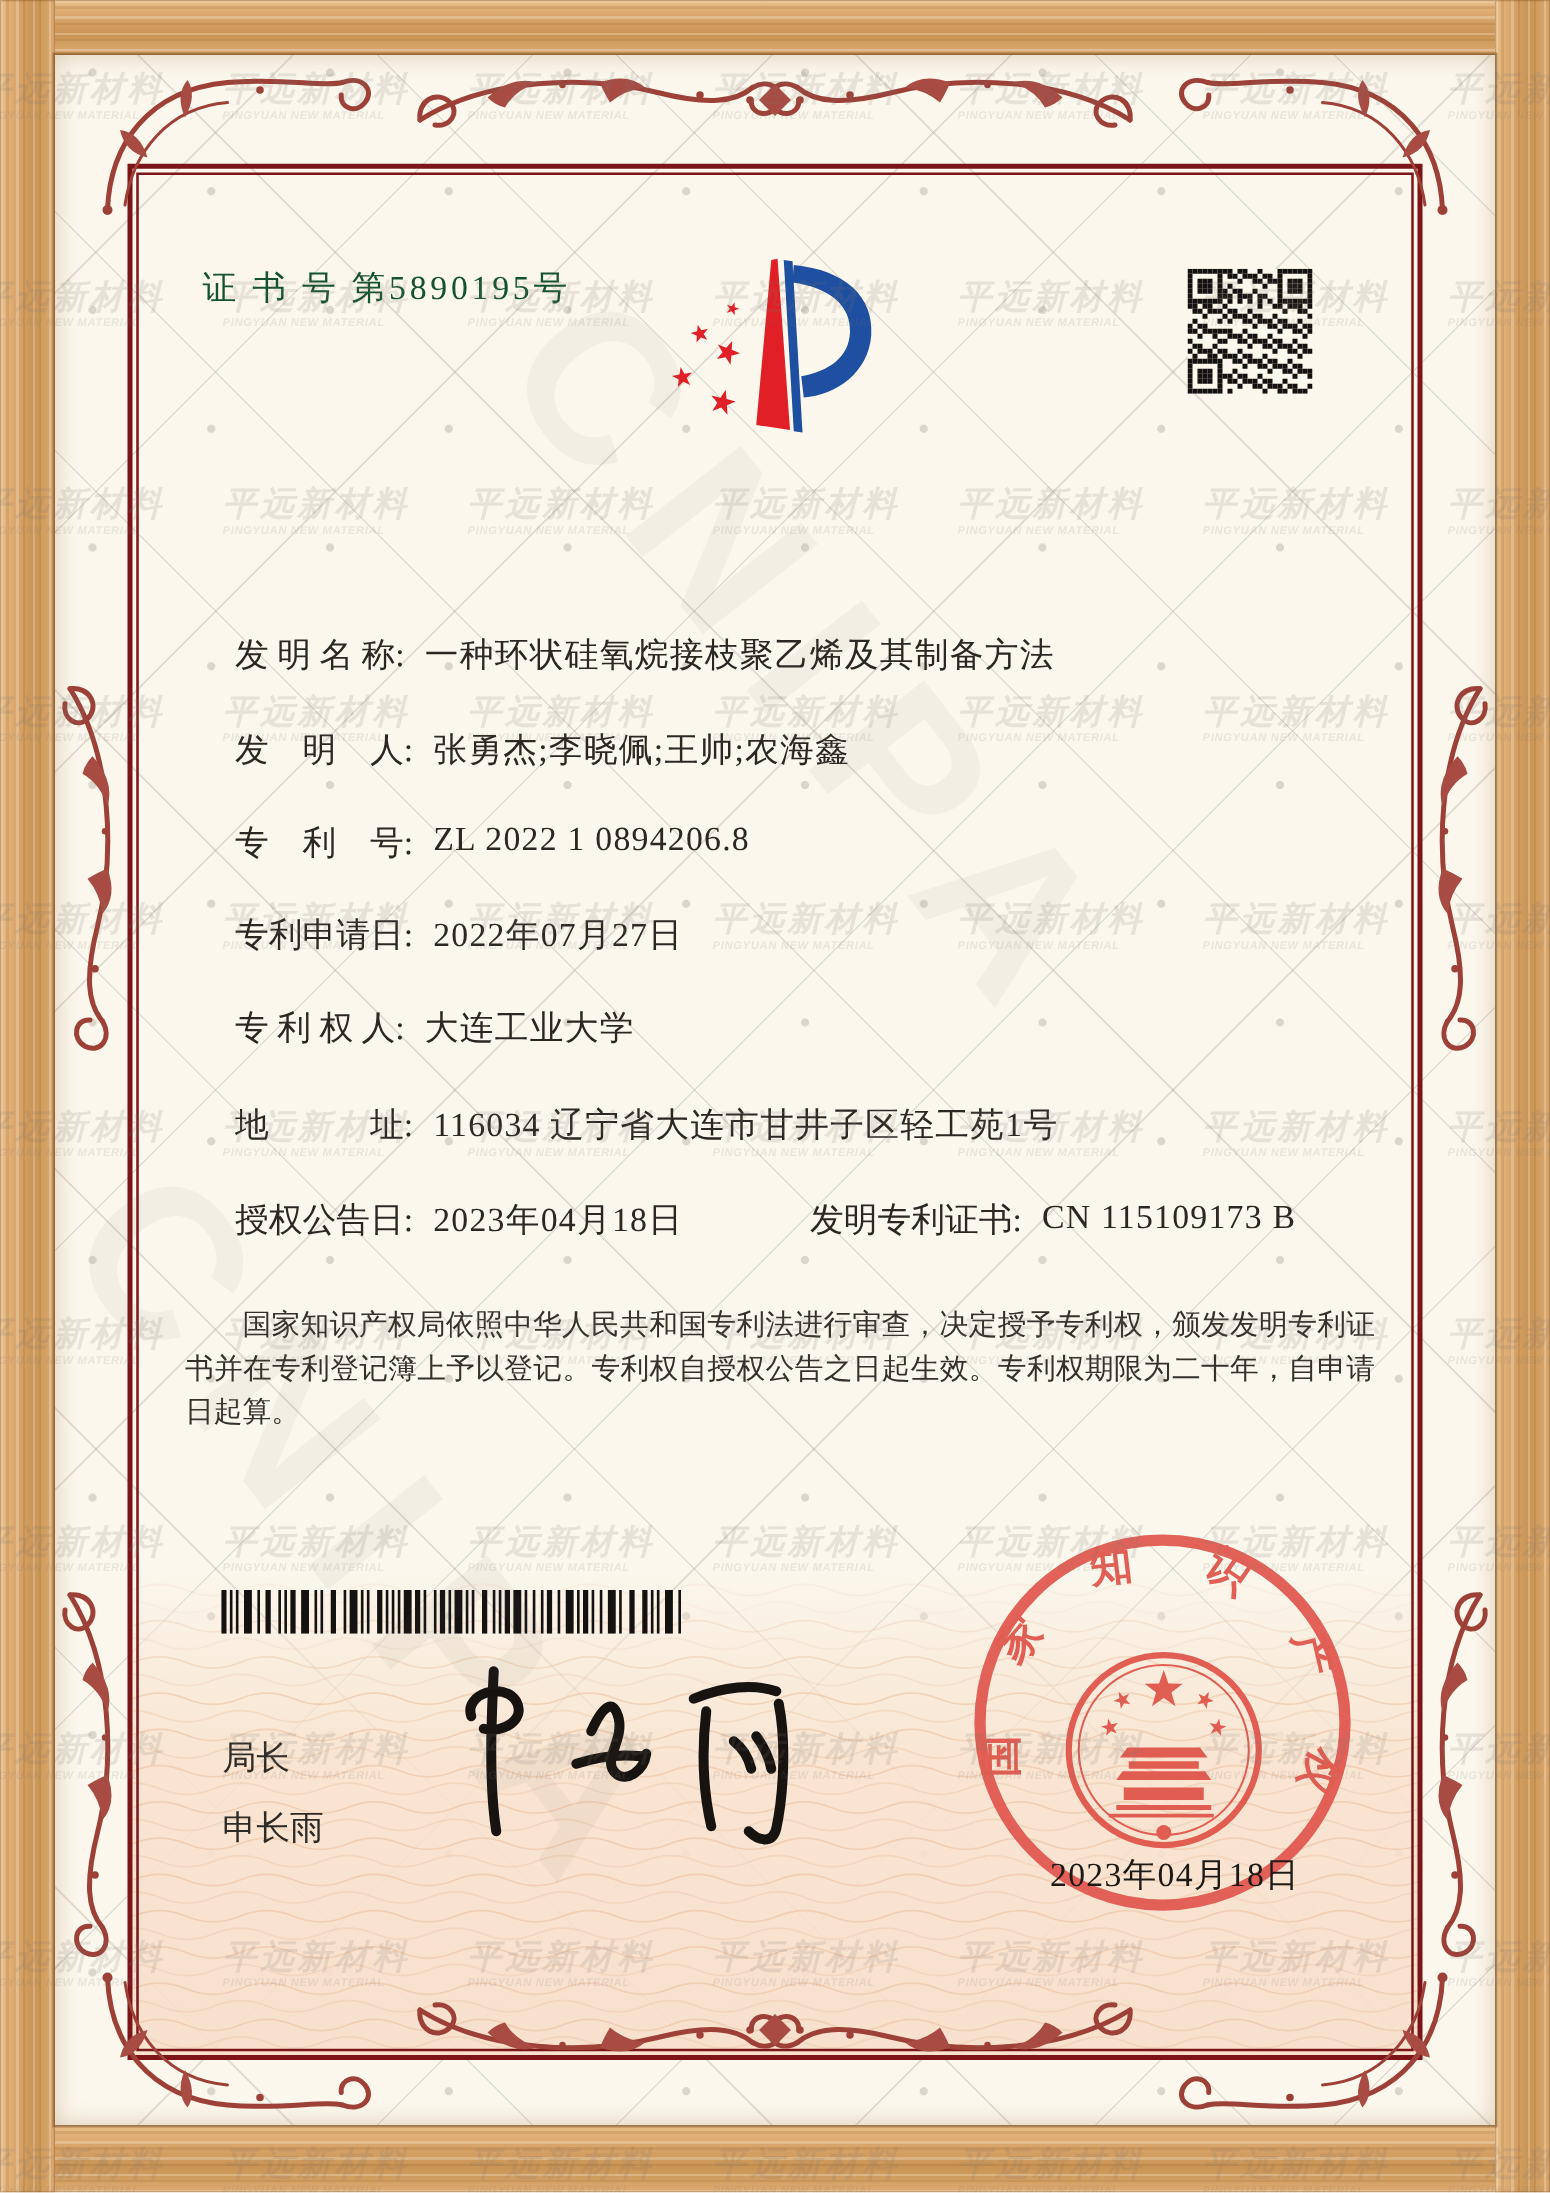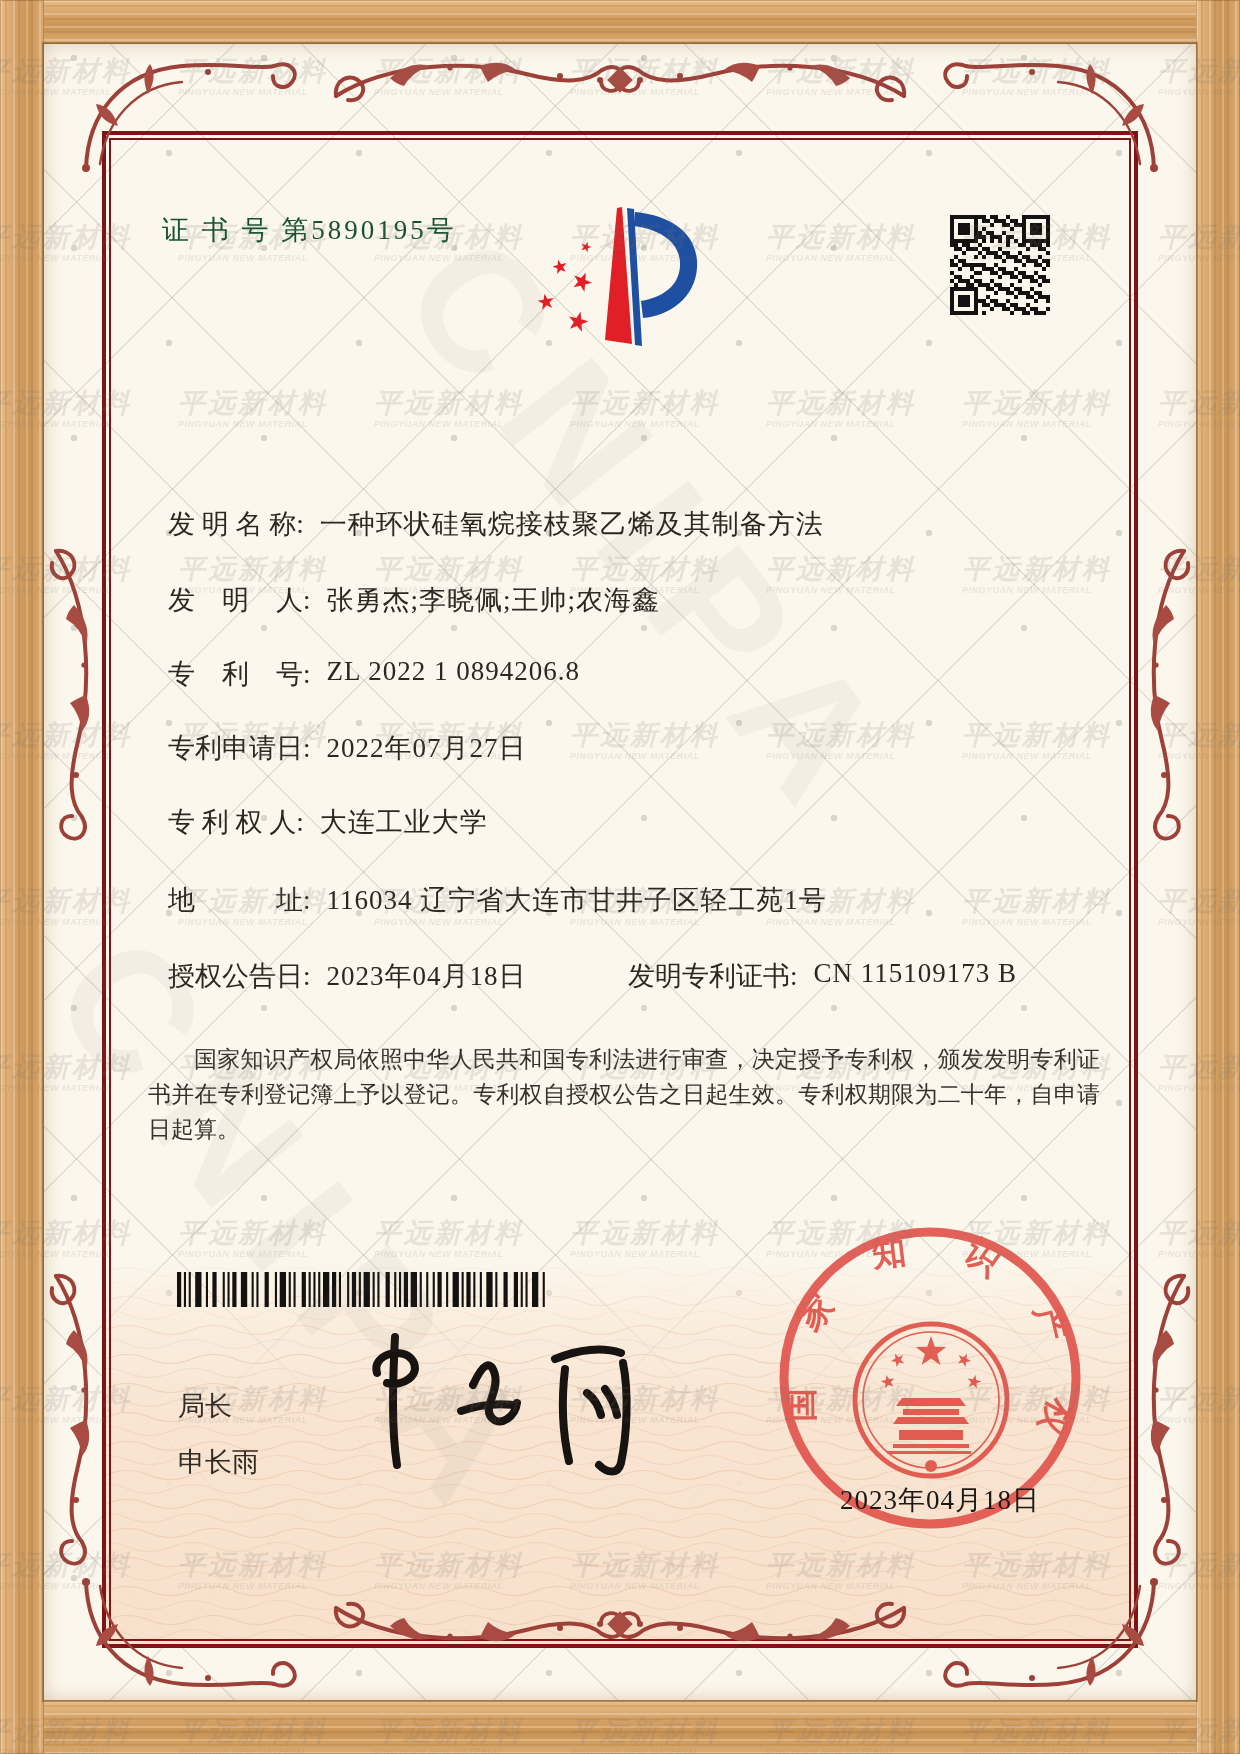--- a/index.html
+++ b/index.html
@@ -47,7 +47,7 @@
   .doc-title{left:102px;top:360px;width:1036px;text-align:center;padding-left:22px;
     font-size:60px;font-weight:700;letter-spacing:26px;color:#171411;}
   .frow{left:168px;font-size:27px;display:flex;align-items:flex-start;}
-  .frow .lab{white-space:pre;}
+  .frow .lab{white-space:pre;margin-left:20px;}
   .frow .val{margin-left:16px;letter-spacing:1px;white-space:pre;}
   .legal{left:148px;top:1022px;width:952px;font-size:23px;line-height:35px;color:#34302b;text-align:justify;margin-top:20px;}
   .legal p{margin:0;text-indent:2em;}

